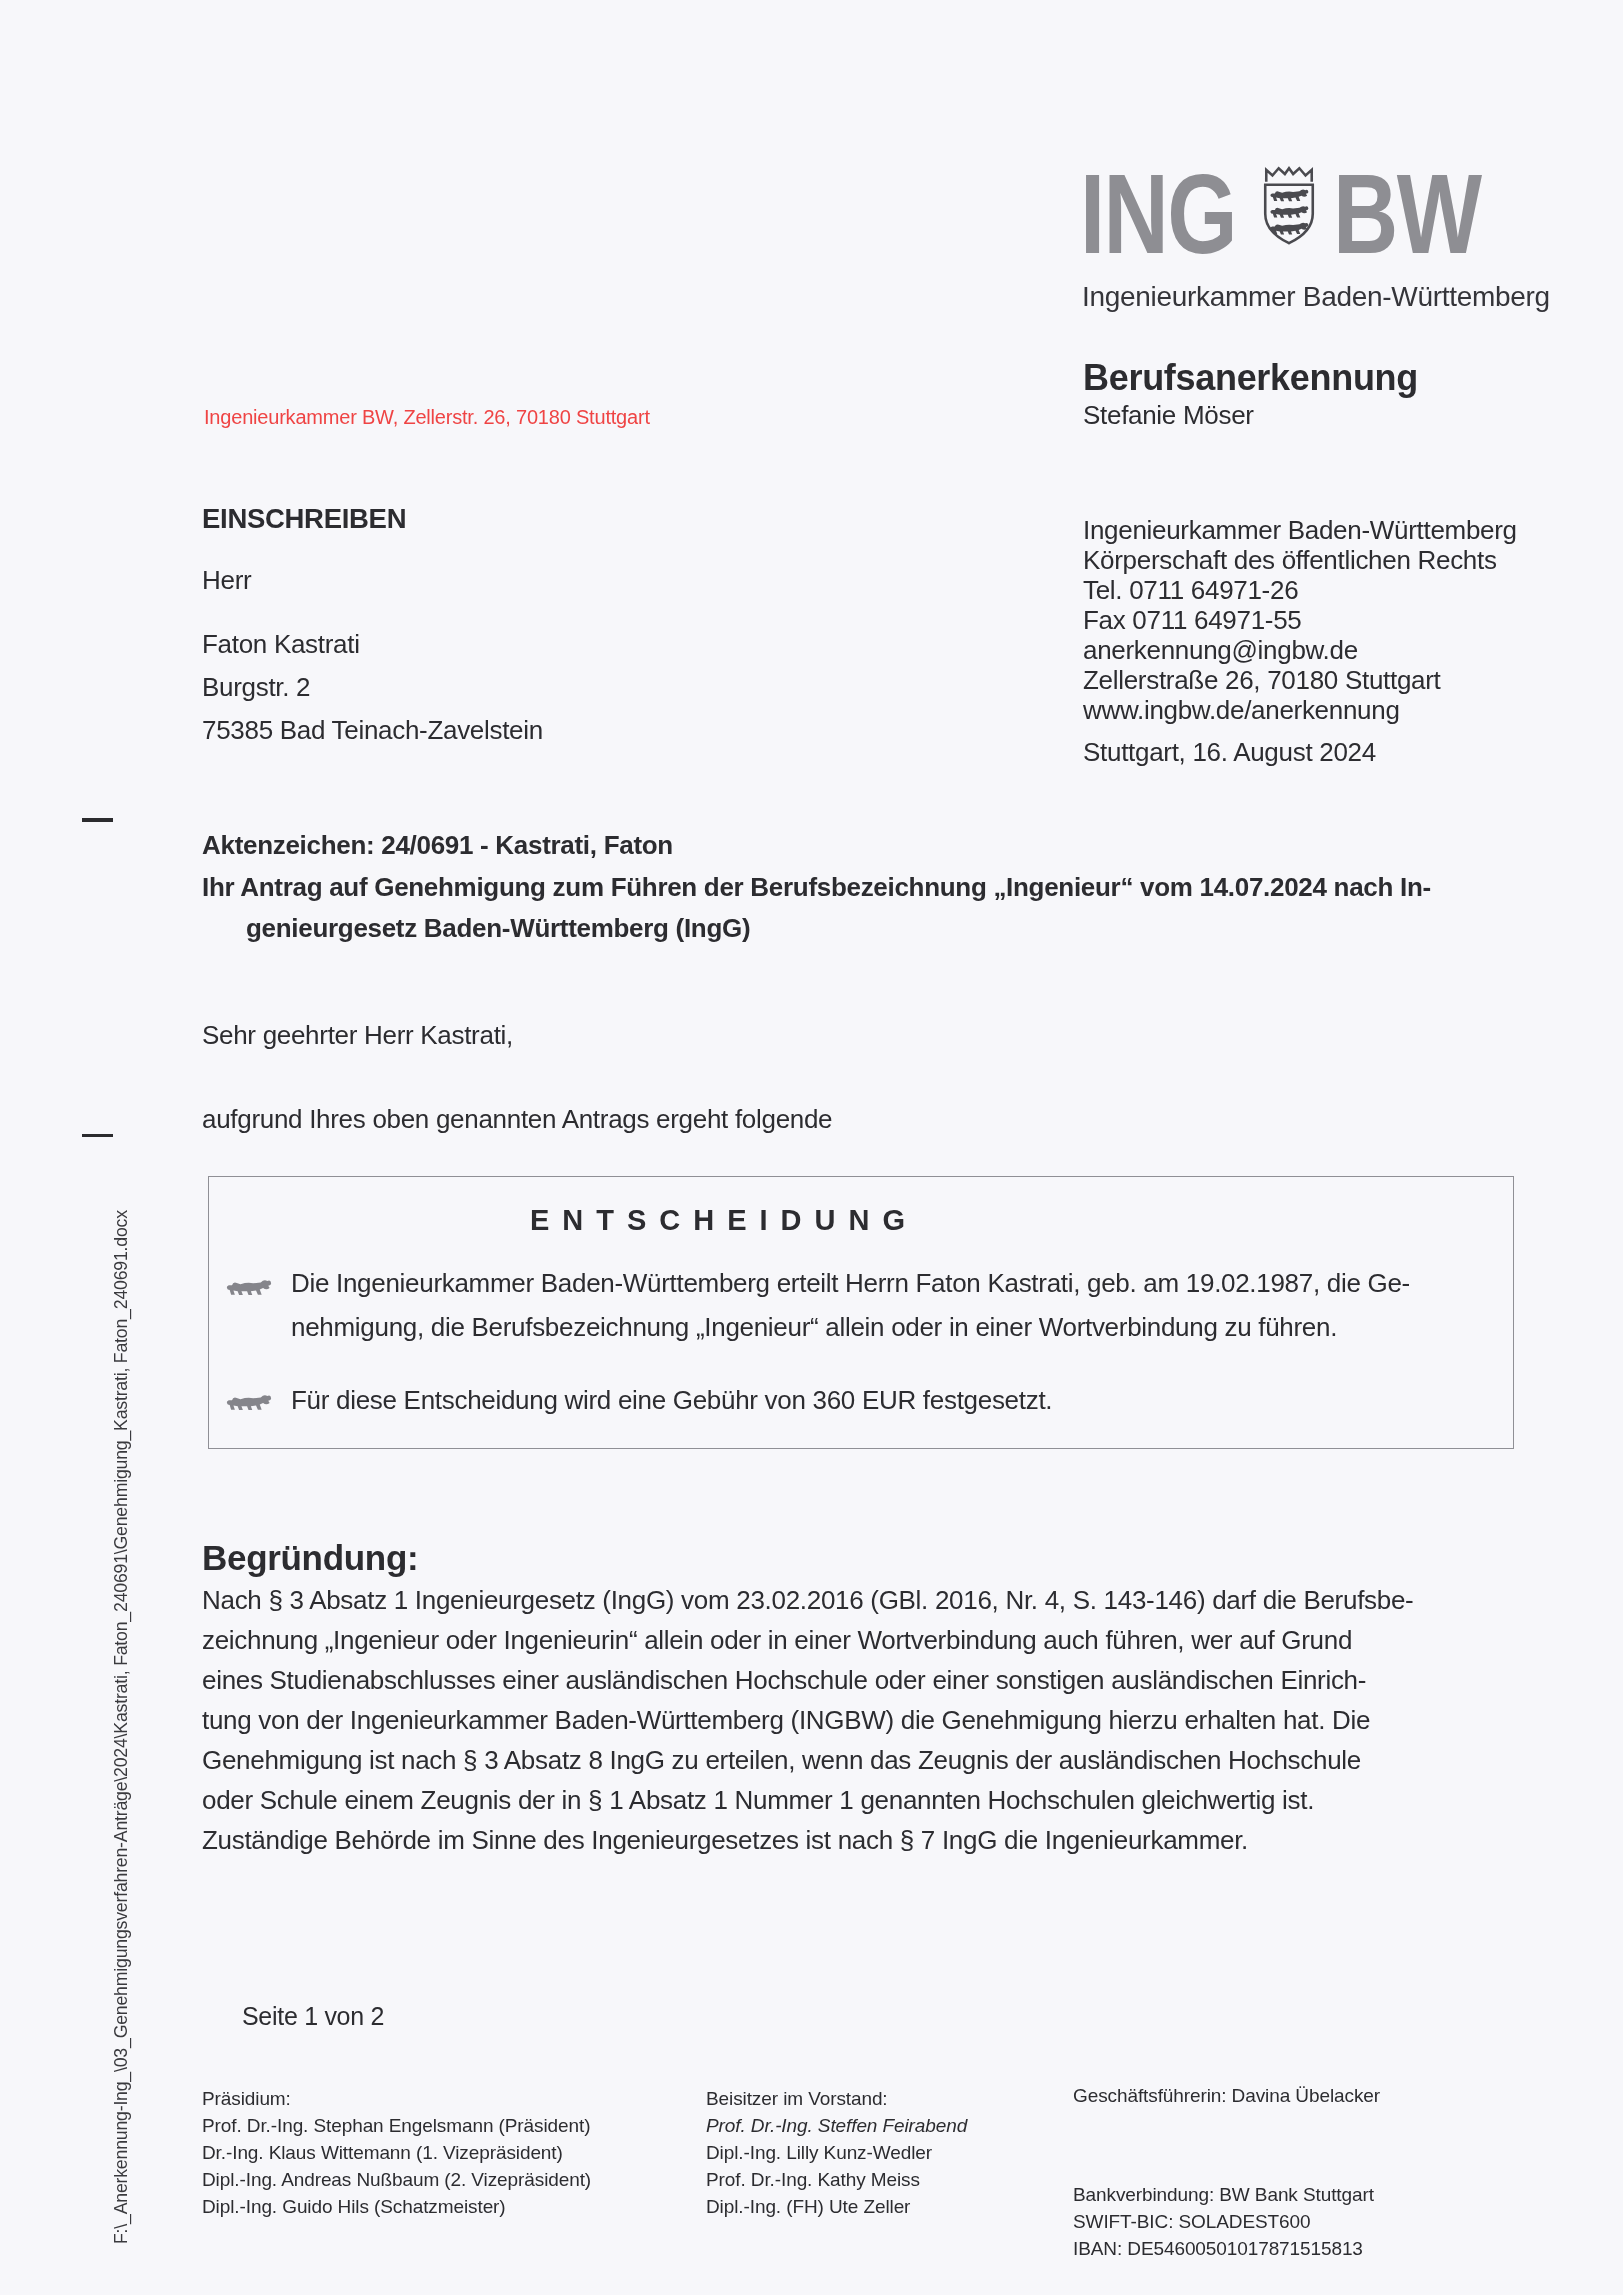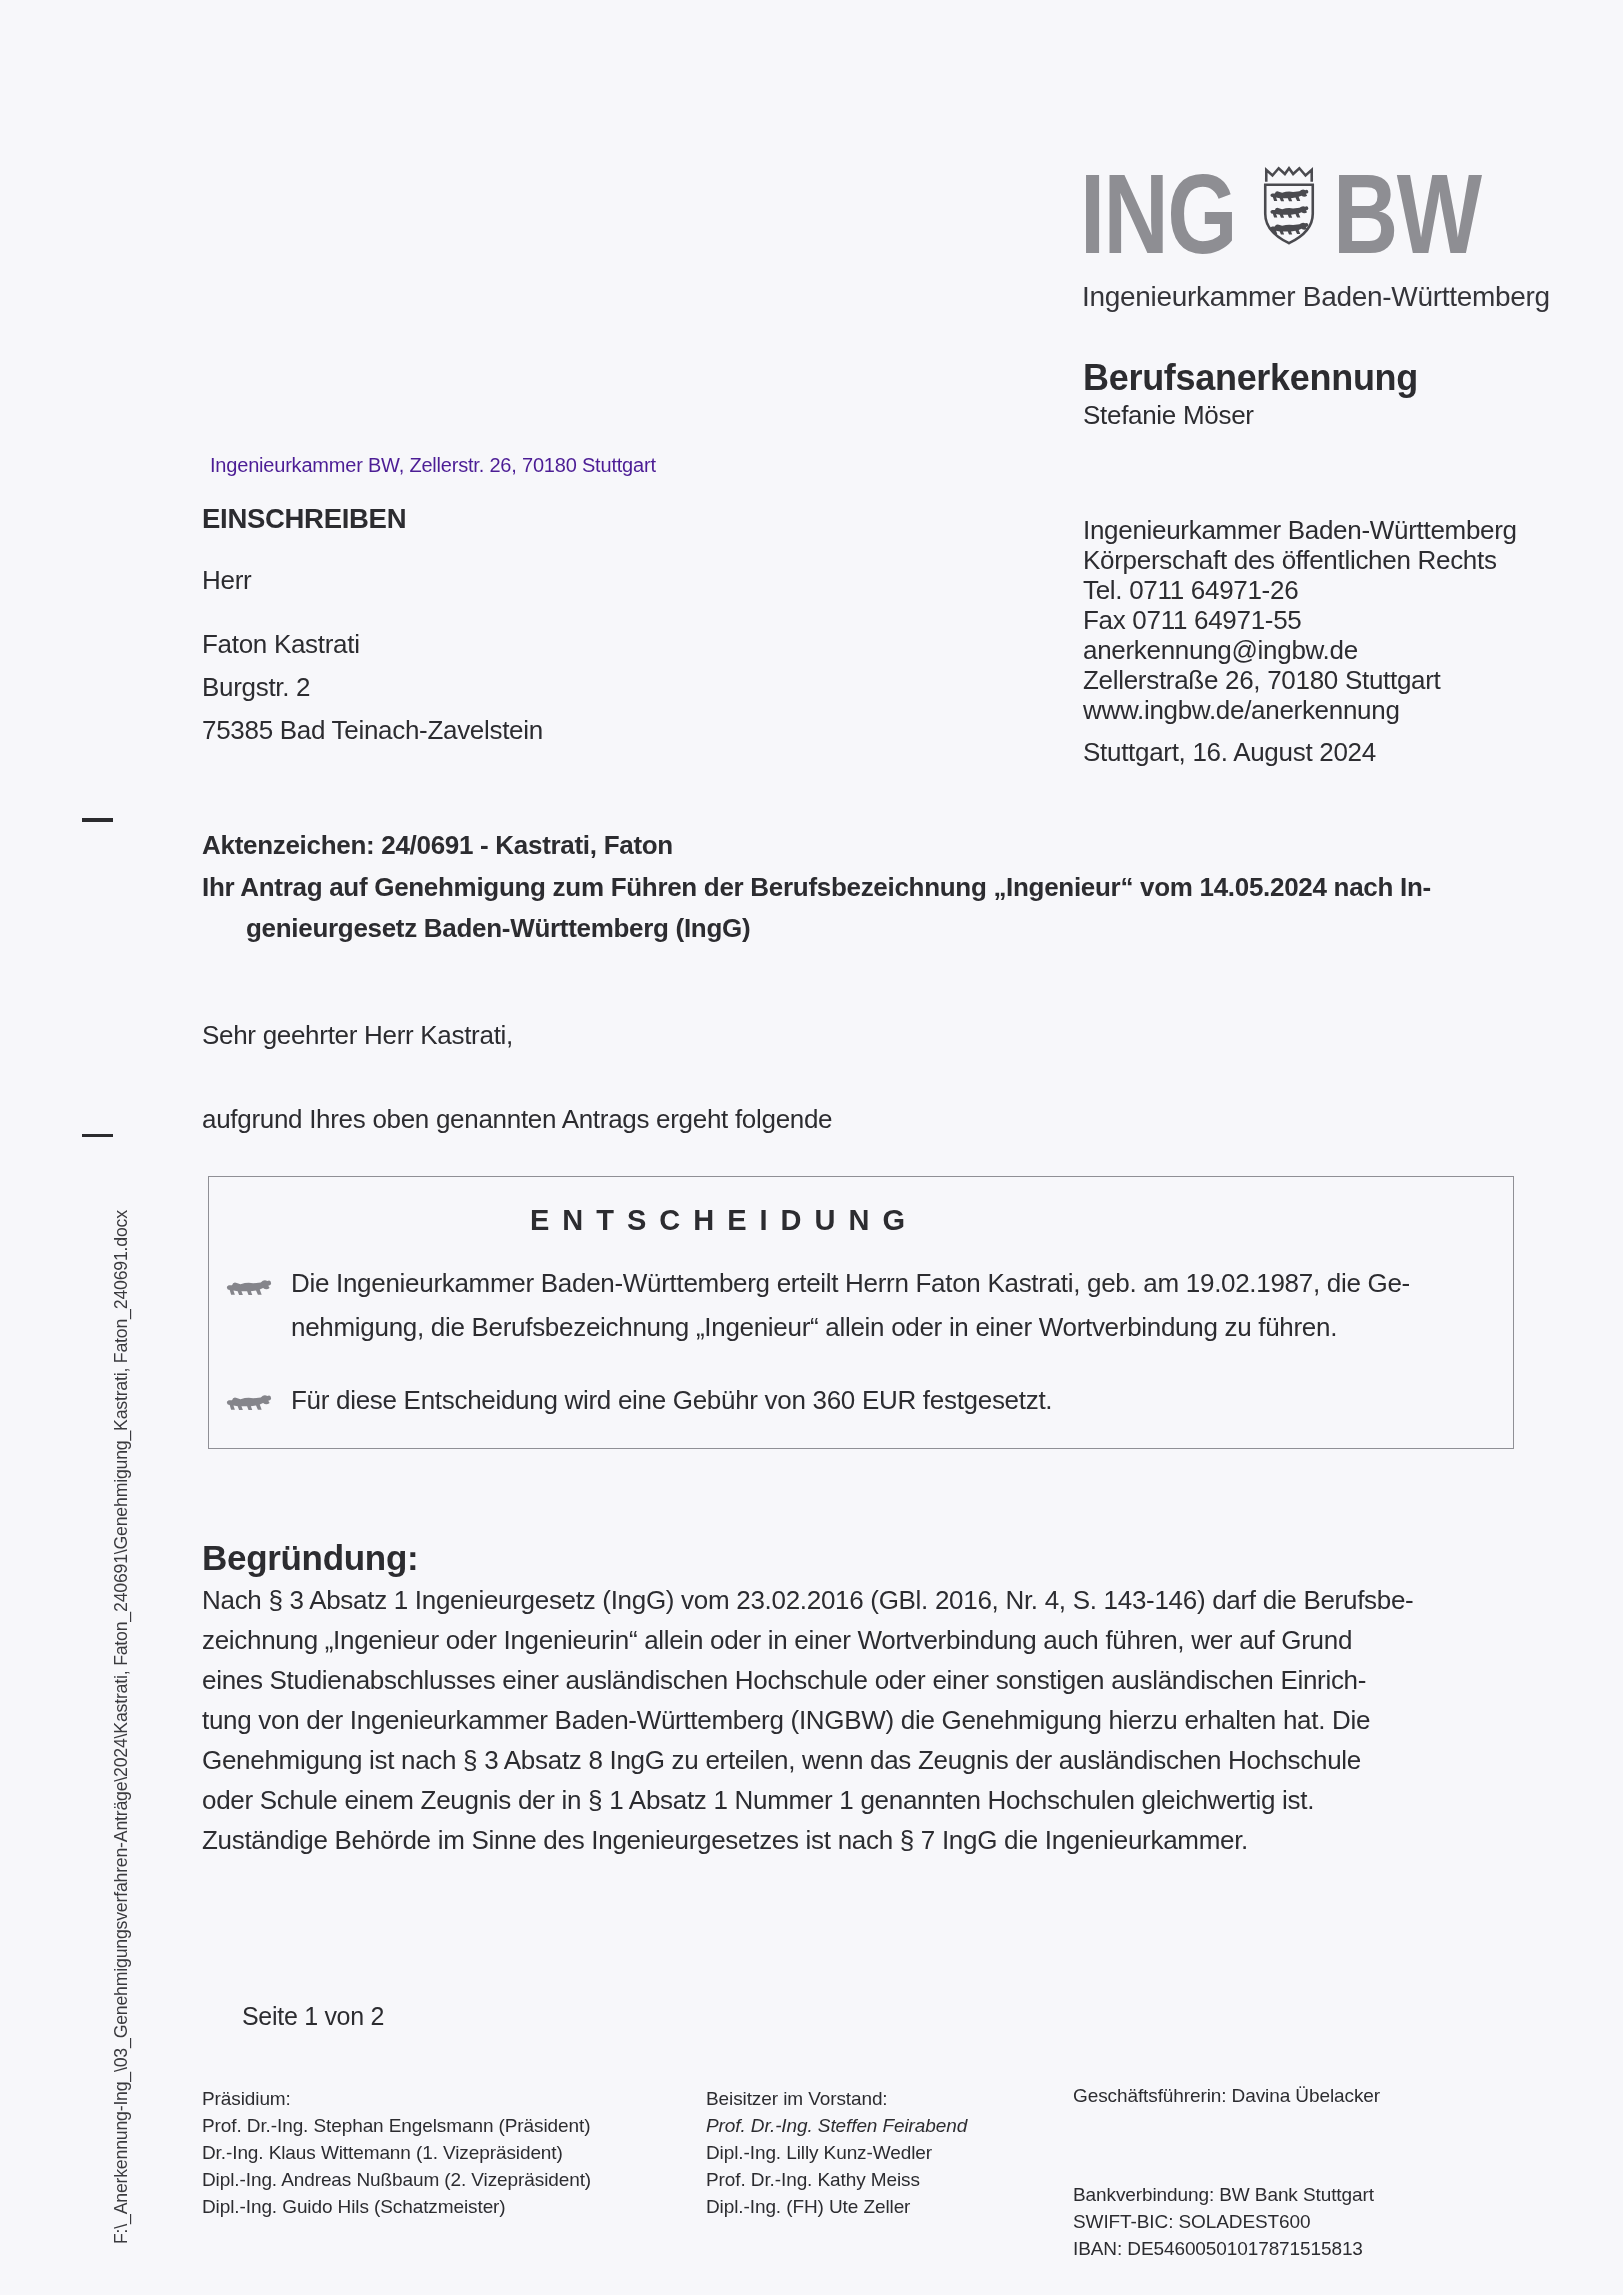--- a/index.html
+++ b/index.html
@@ -75,7 +75,7 @@
   </div>
 
   <div>
-    <div class="abs tiny" style="left:210px;top:406px;color:#4c1d95;margin-top:48px;">Ingenieurkammer BW, Zellerstr. 26, 70180 Stuttgart</div>
+    <div class="abs tiny" style="left:204px;top:406px;color:#ef4444;">Ingenieurkammer BW, Zellerstr. 26, 70180 Stuttgart</div>
     <div class="abs t b" style="left:202px;top:503px;font-size:27.5px;">EINSCHREIBEN</div>
     <div class="abs t" style="left:202px;top:566px;">Herr</div>
     <div class="abs t" style="left:202px;top:630px;">Faton Kastrati</div>

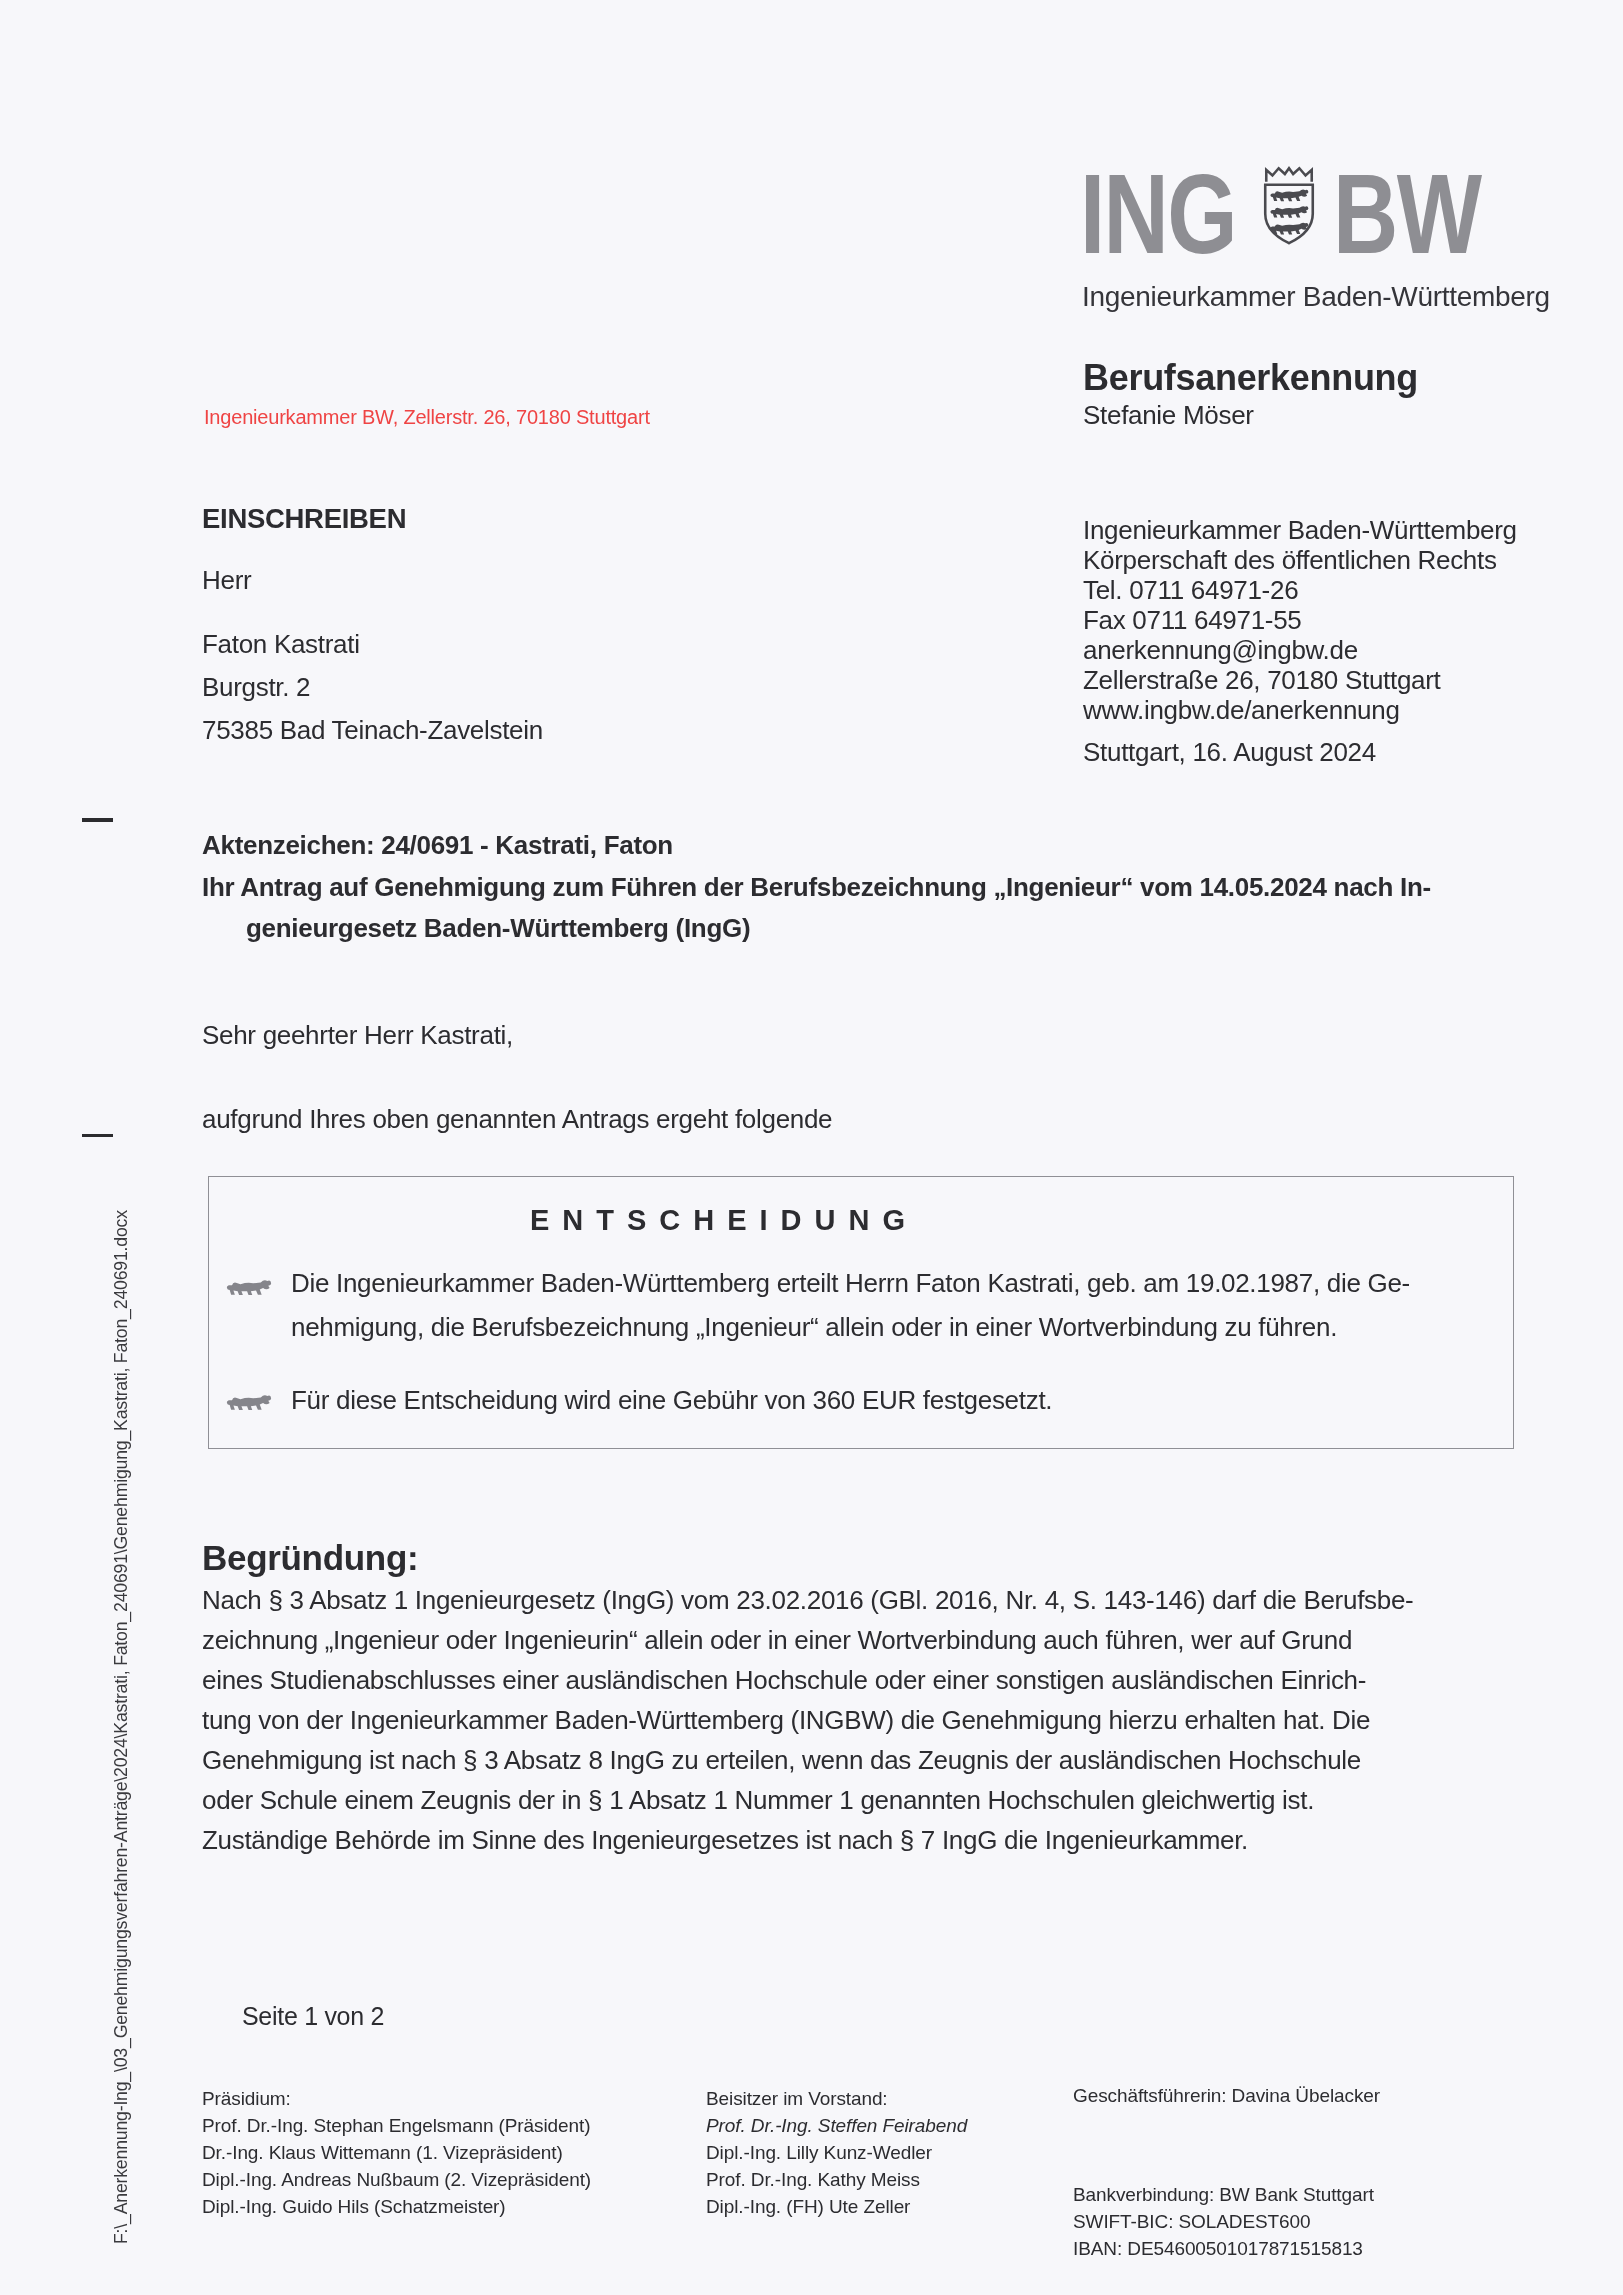--- a/index.html
+++ b/index.html
@@ -87,7 +87,7 @@
 
   <div>
     <div class="abs t b" style="left:202px;top:831px;">Aktenzeichen: 24/0691 - Kastrati, Faton</div>
-    <div class="abs t b" style="left:202px;top:873px;">Ihr Antrag auf Genehmigung zum Führen der Berufsbezeichnung „Ingenieur“ vom 14.05.2024 nach In-</div>
+    <div class="abs t b" style="left:202px;top:873px;">Ihr Antrag auf Genehmigung zum Führen der Berufsbezeichnung „Ingenieur“ vom 14.07.2024 nach In-</div>
     <div class="abs t b" style="left:202px;top:914px;margin-left:44px;">genieurgesetz Baden-Württemberg (IngG)</div>
   </div>
 

